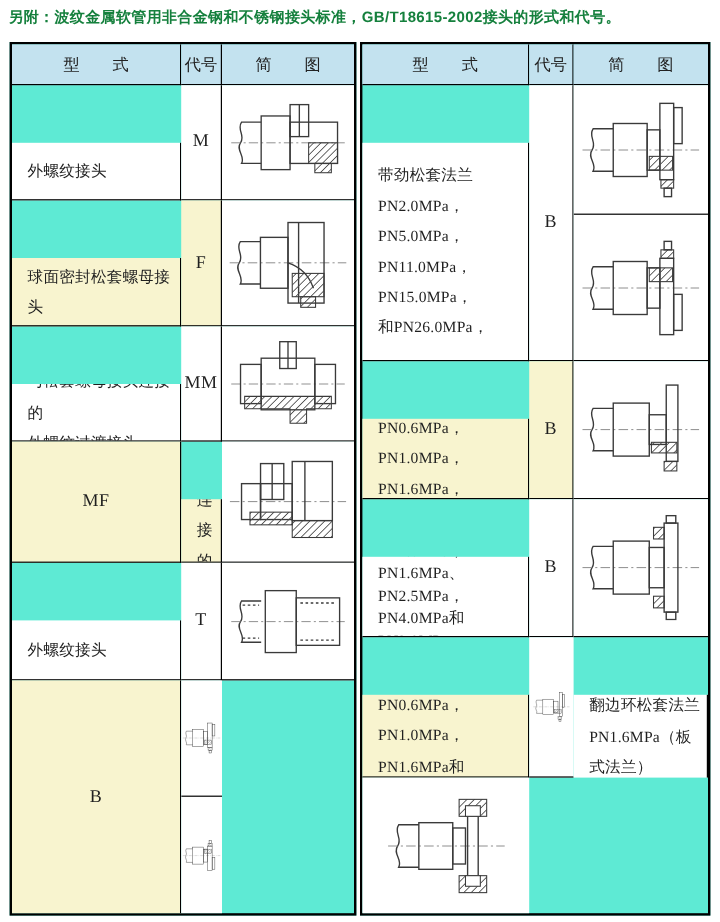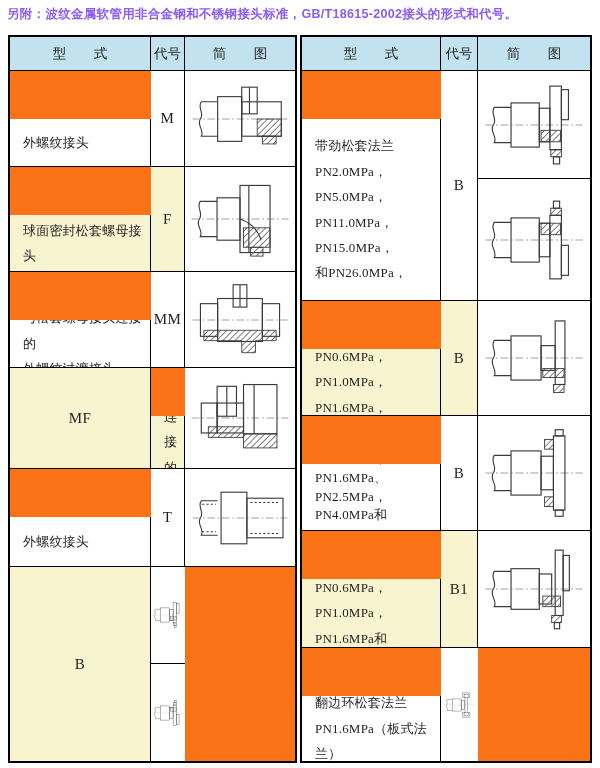--- a/index.html
+++ b/index.html
@@ -17,7 +17,7 @@
   .title{
     position:absolute;left:7px;top:6px;width:586px;
     font-family:"Liberation Sans","DejaVu Sans",sans-serif;
-    font-weight:bold;font-size:12.5px;color:#8b5cf6;letter-spacing:0.3px;
+    font-weight:bold;font-size:12.5px;color:#15803d;letter-spacing:0.3px;
   }
   .tables{position:absolute;left:8px;top:35px;display:flex;gap:3px;}
   .tbl{border:2px solid var(--border);background:#f97316;display:grid;}

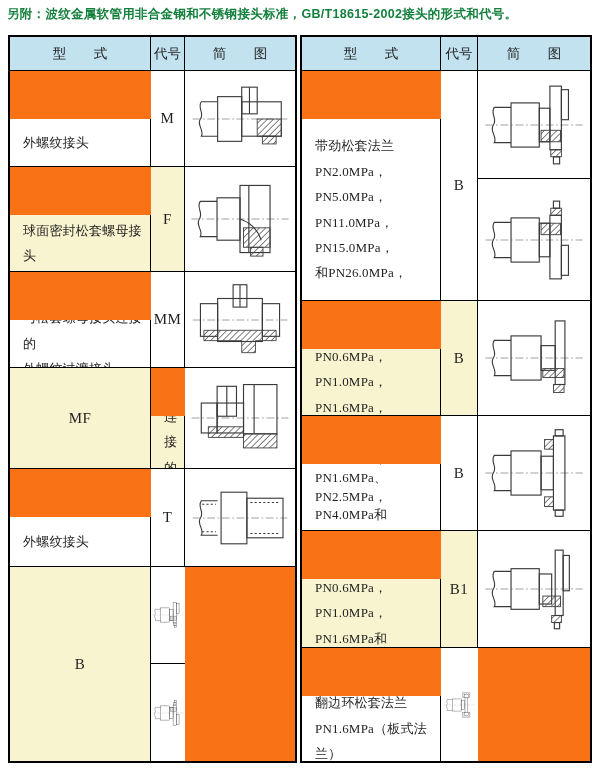--- a/index.html
+++ b/index.html
@@ -20,7 +20,7 @@
     font-weight:bold;font-size:12.5px;color:#15803d;letter-spacing:0.3px;
   }
   .tables{position:absolute;left:8px;top:35px;display:flex;gap:3px;}
-  .tbl{border:2px solid var(--border);background:#f97316;display:grid;}
+  .tbl{border:2px solid var(--border);background:#5eead4;display:grid;}
   .tbl-left{grid-template-columns:141px 34px 110px;
             grid-template-rows:34px 96px 105px 96px 101px 98px 194px;}
   .tbl-right{grid-template-columns:139px 37px 112px;

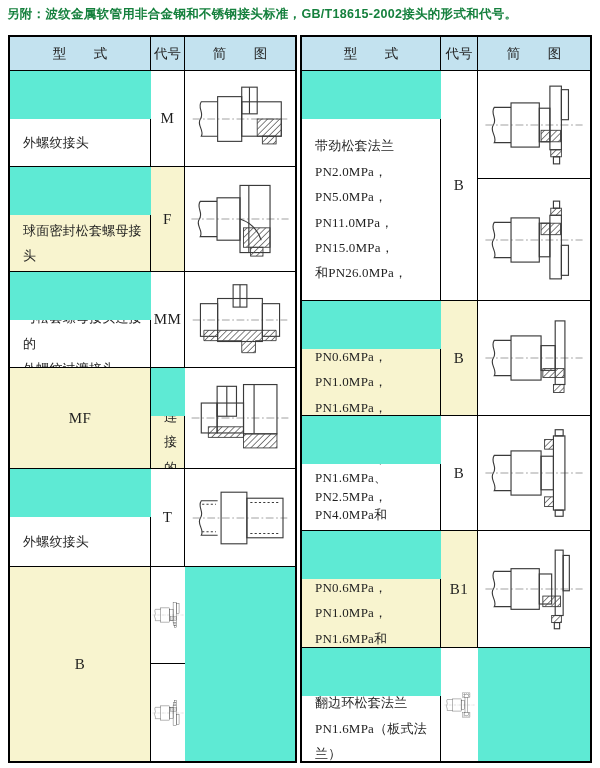--- a/index.html
+++ b/index.html
@@ -288,7 +288,6 @@
     <div class="cell typ hl">翻边环松套法兰
 PN0.6MPa，PN1.0MPa，
 PN1.6MPa和PN2.0MPa，</div>
-    <div class="cell cod hl">B1</div>
     <div class="cell dia lastcol">
       <svg class="diag" width="106" height="100" viewBox="0 0 120 100">
           <use href="#fit-flange-b1"></use>

